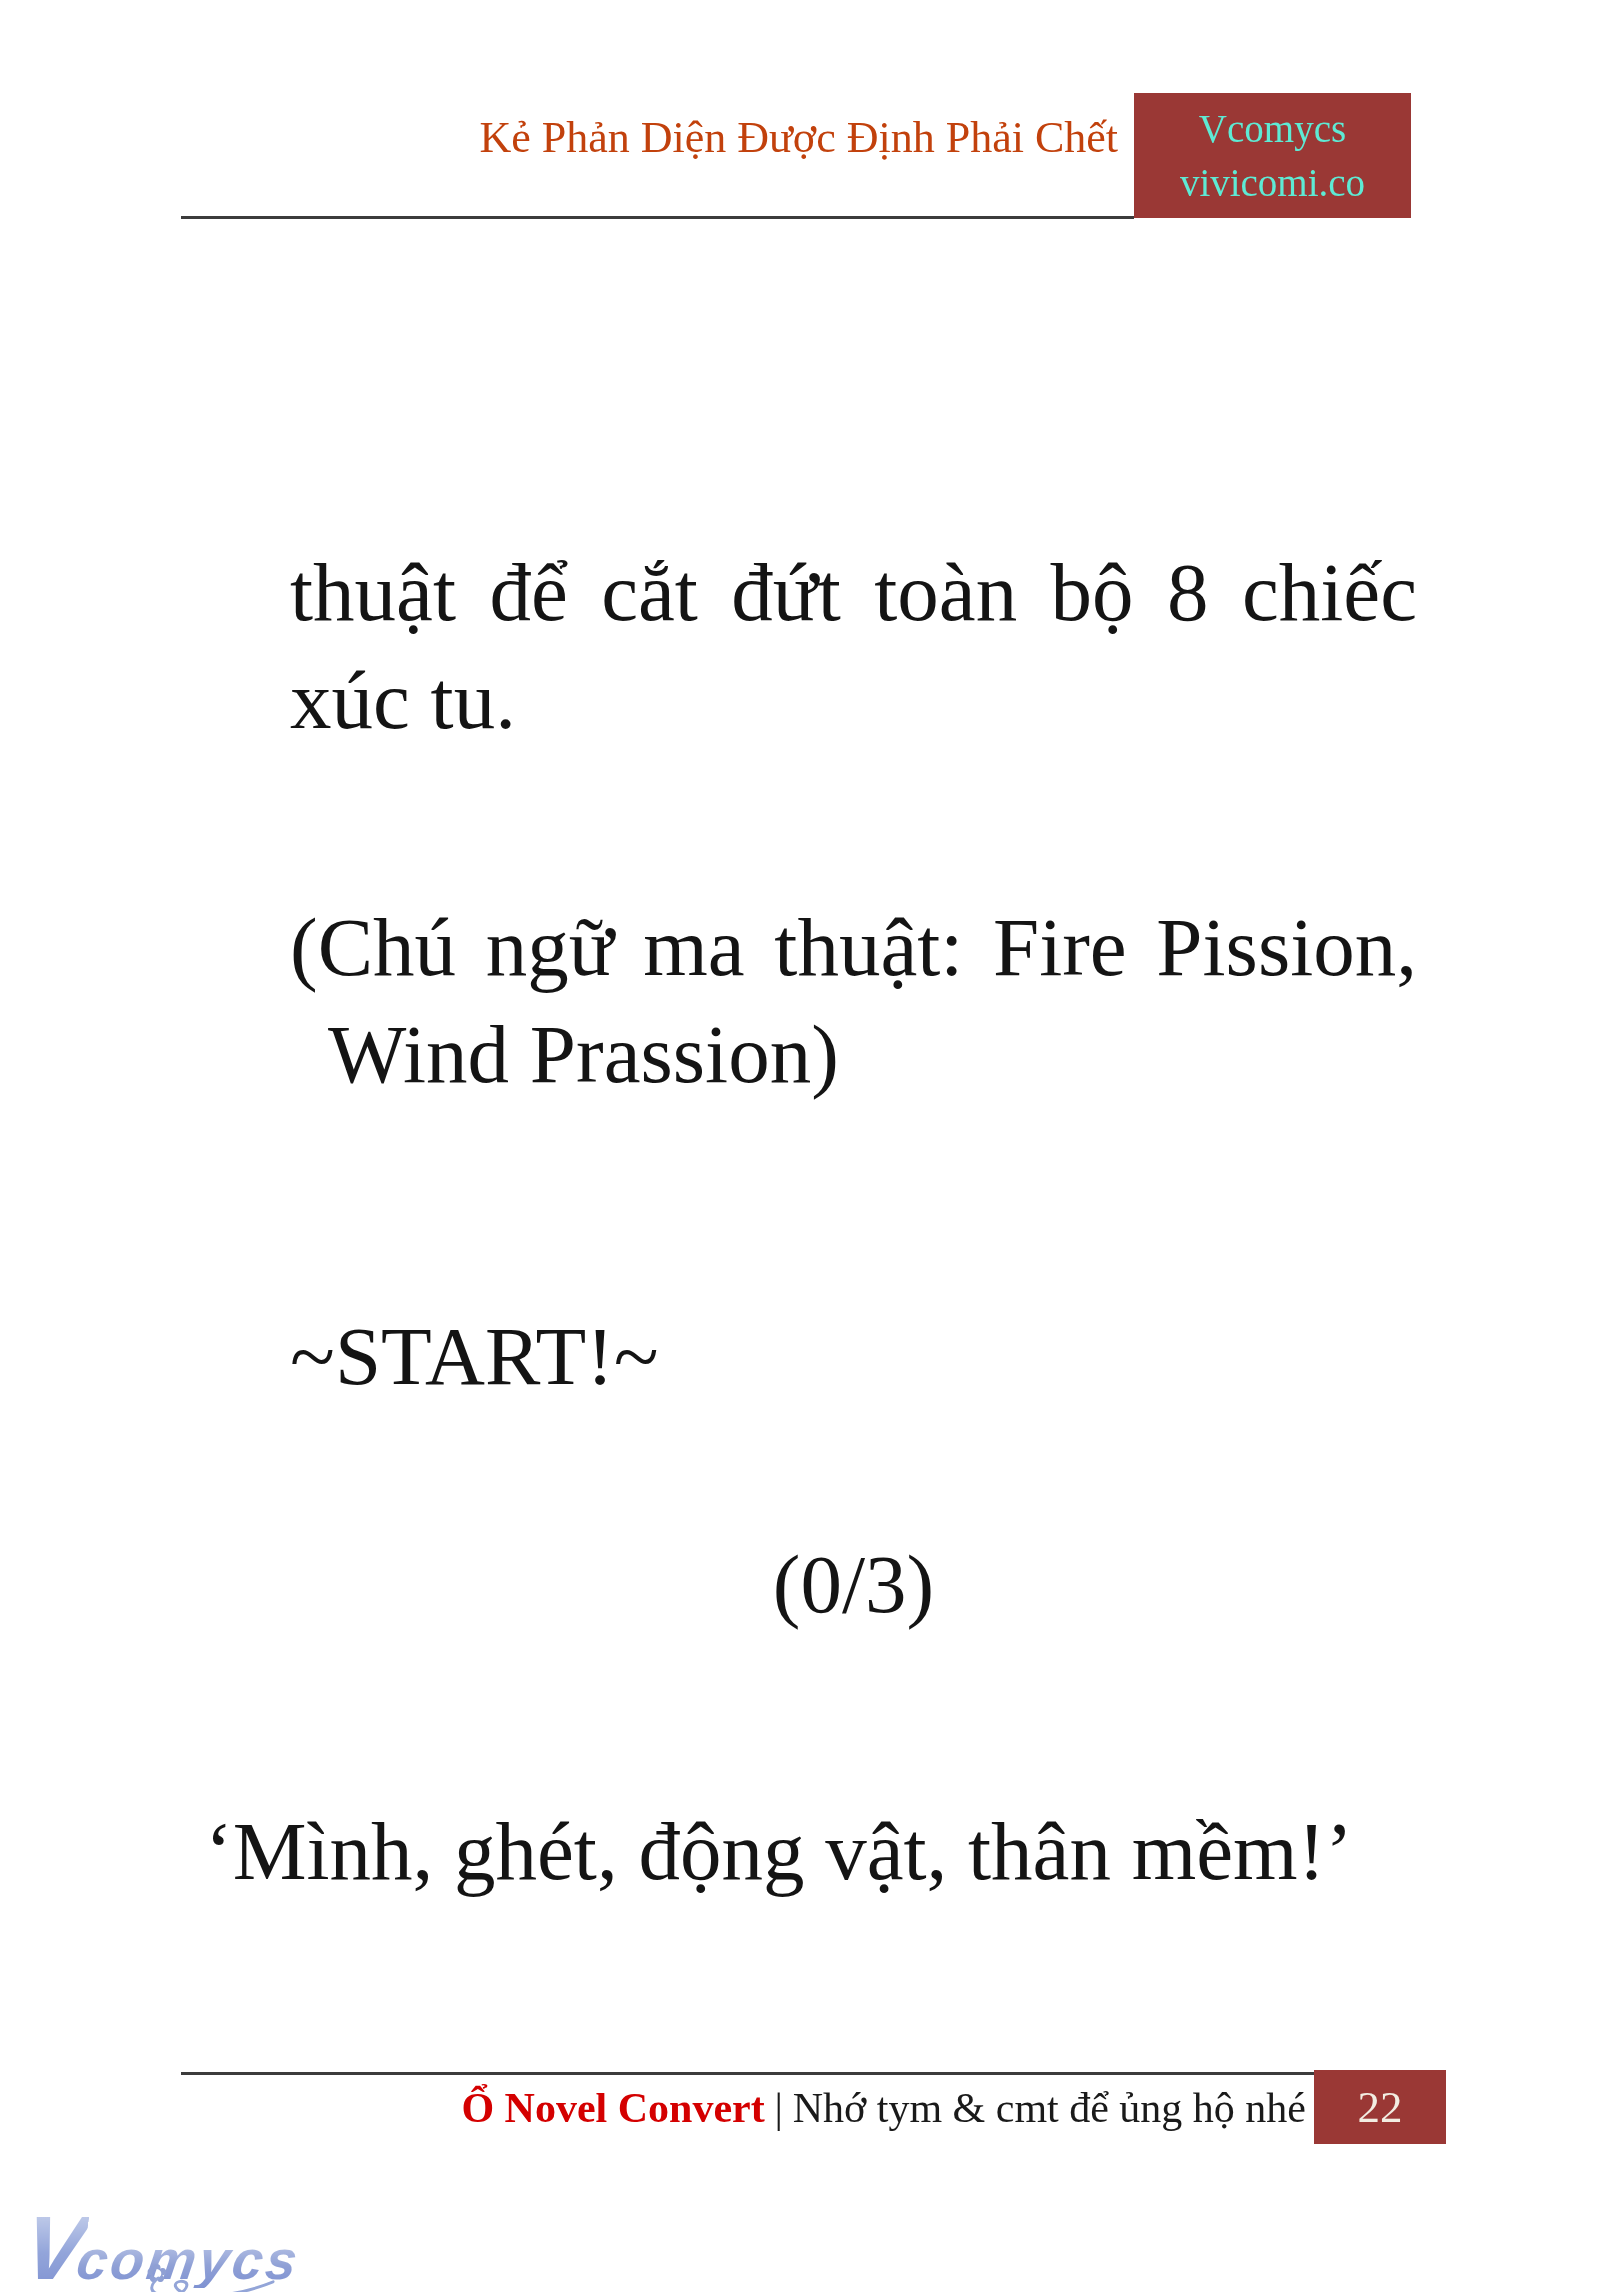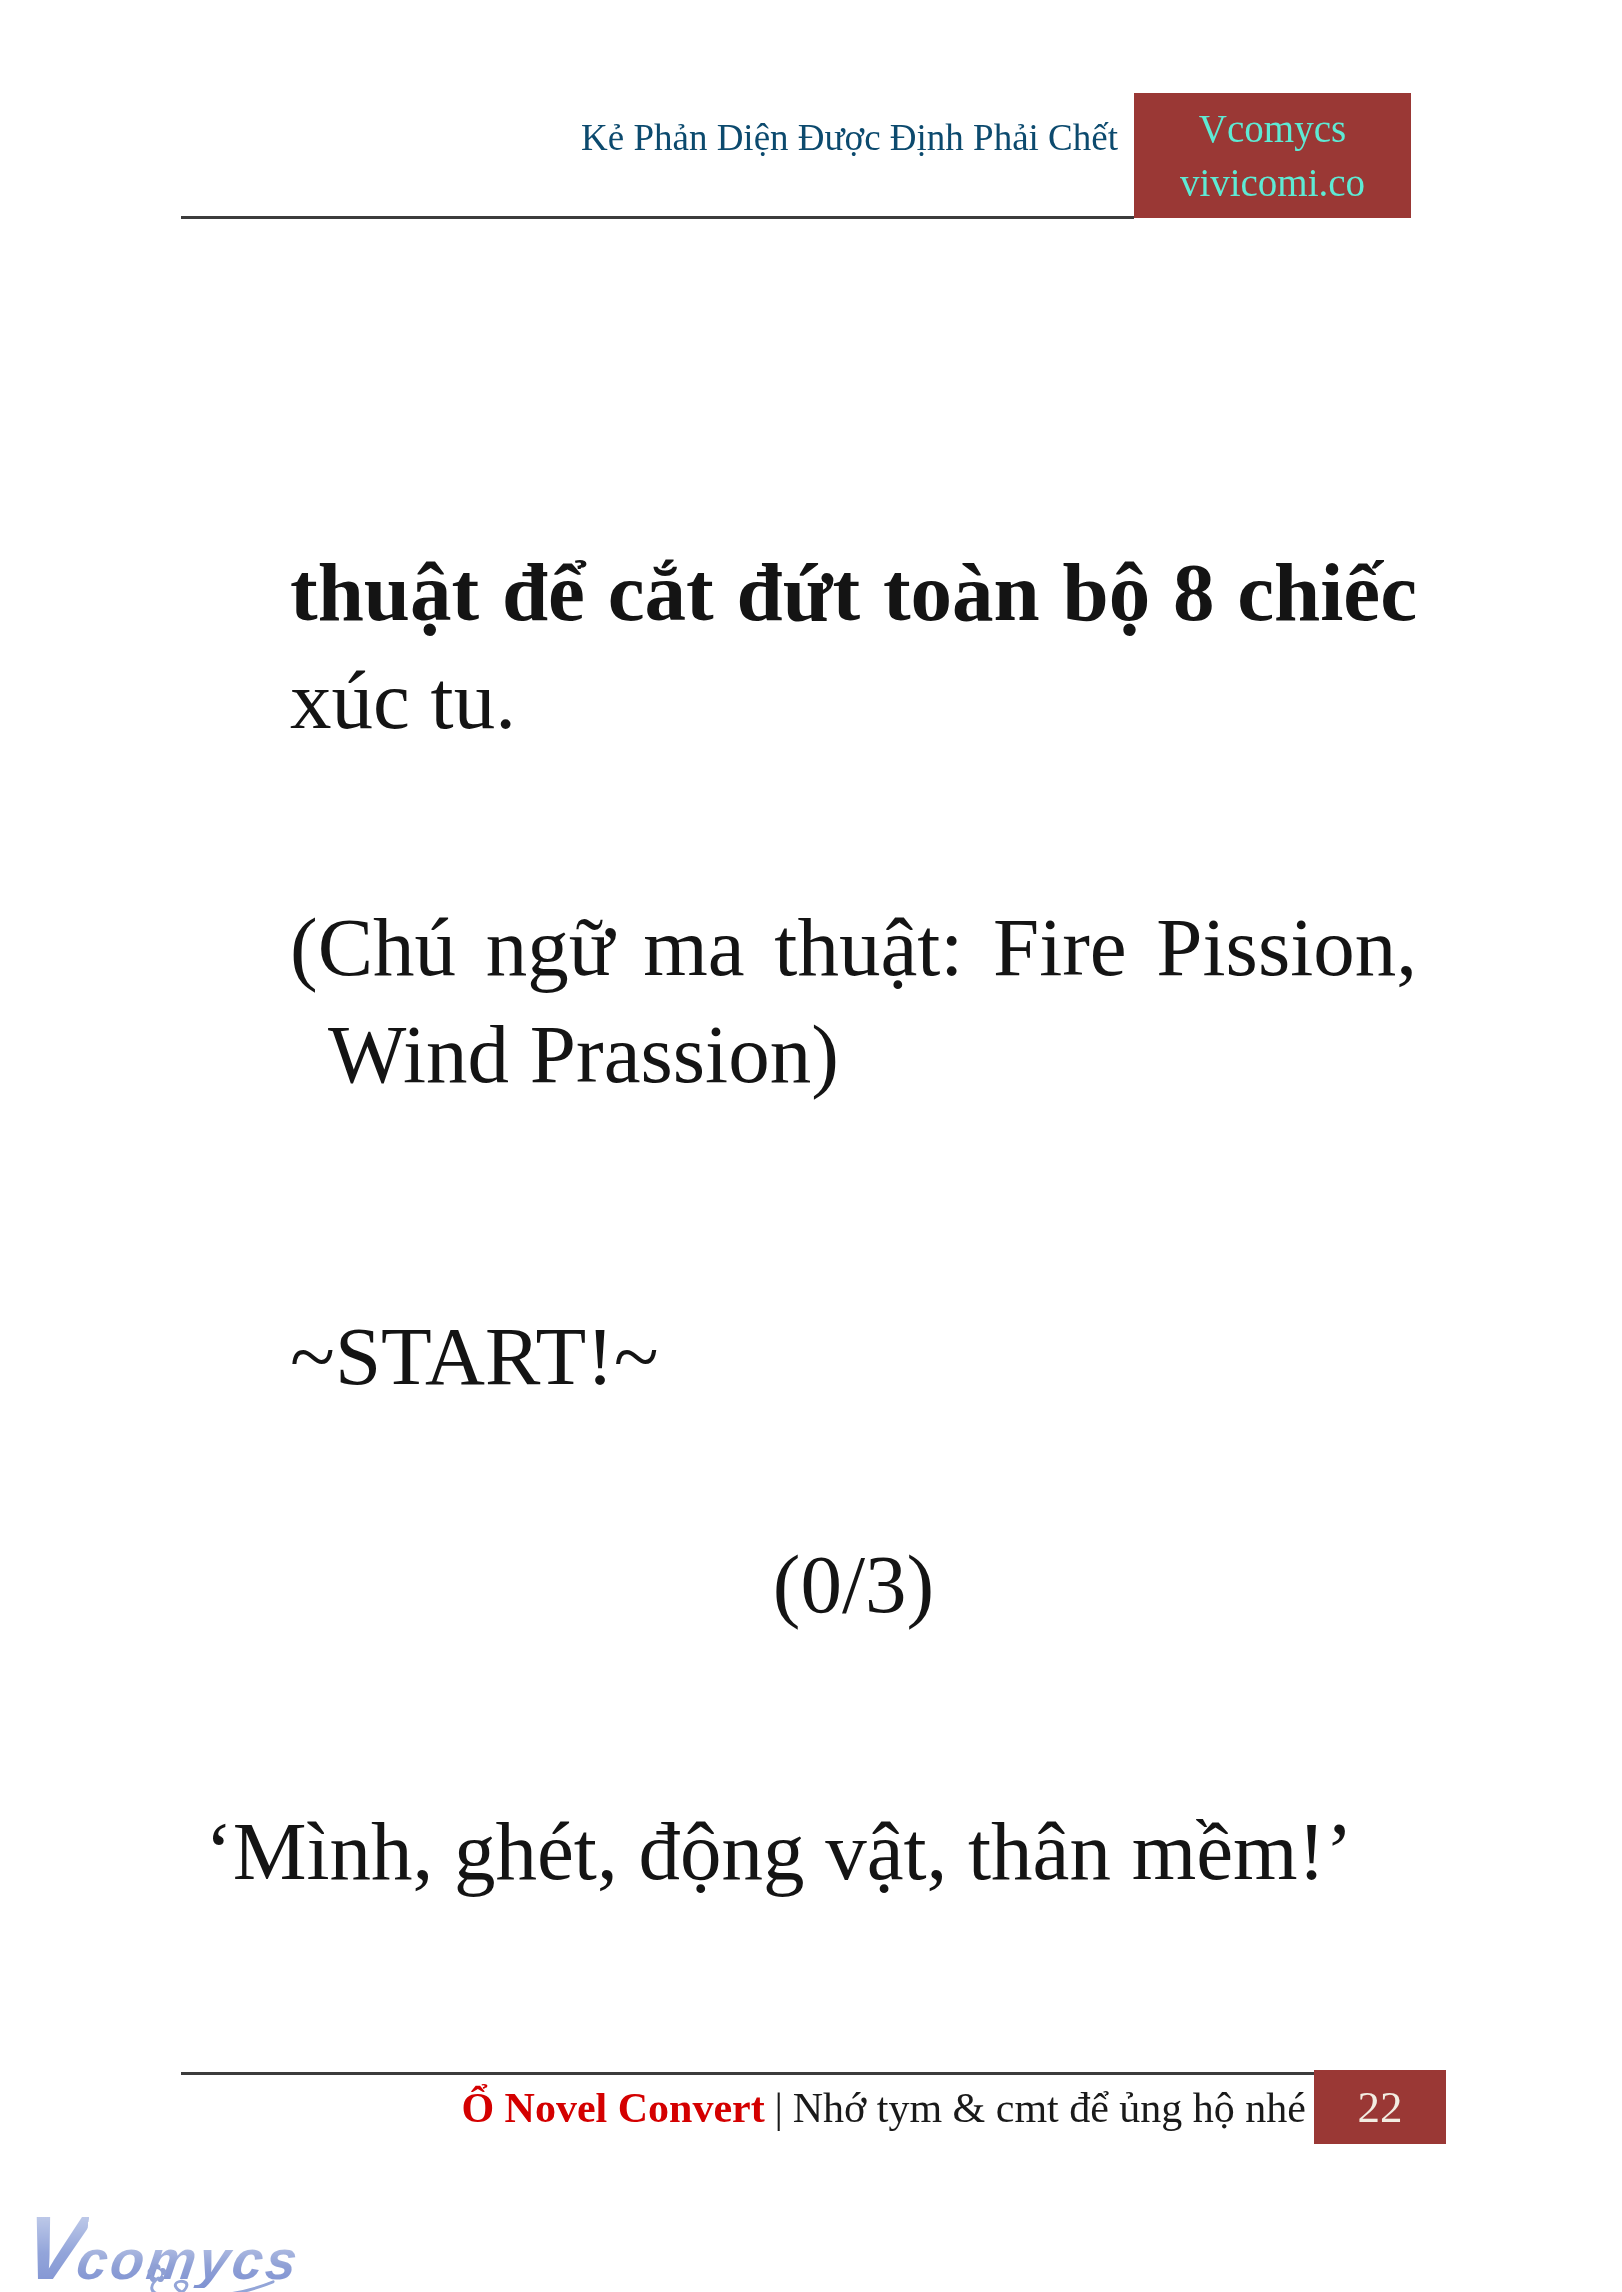--- a/index.html
+++ b/index.html
@@ -15,7 +15,7 @@
   
   .header-title{
     position:absolute;left:181px;top:110px;width:937px;
-    text-align:right;font-size:37px;line-height:55px;color:#0c4a6e;
+    text-align:right;font-size:44px;line-height:55px;color:#c2410c;
   }
   .header-badge{
     position:absolute;left:1134px;top:93px;width:277px;height:125px;

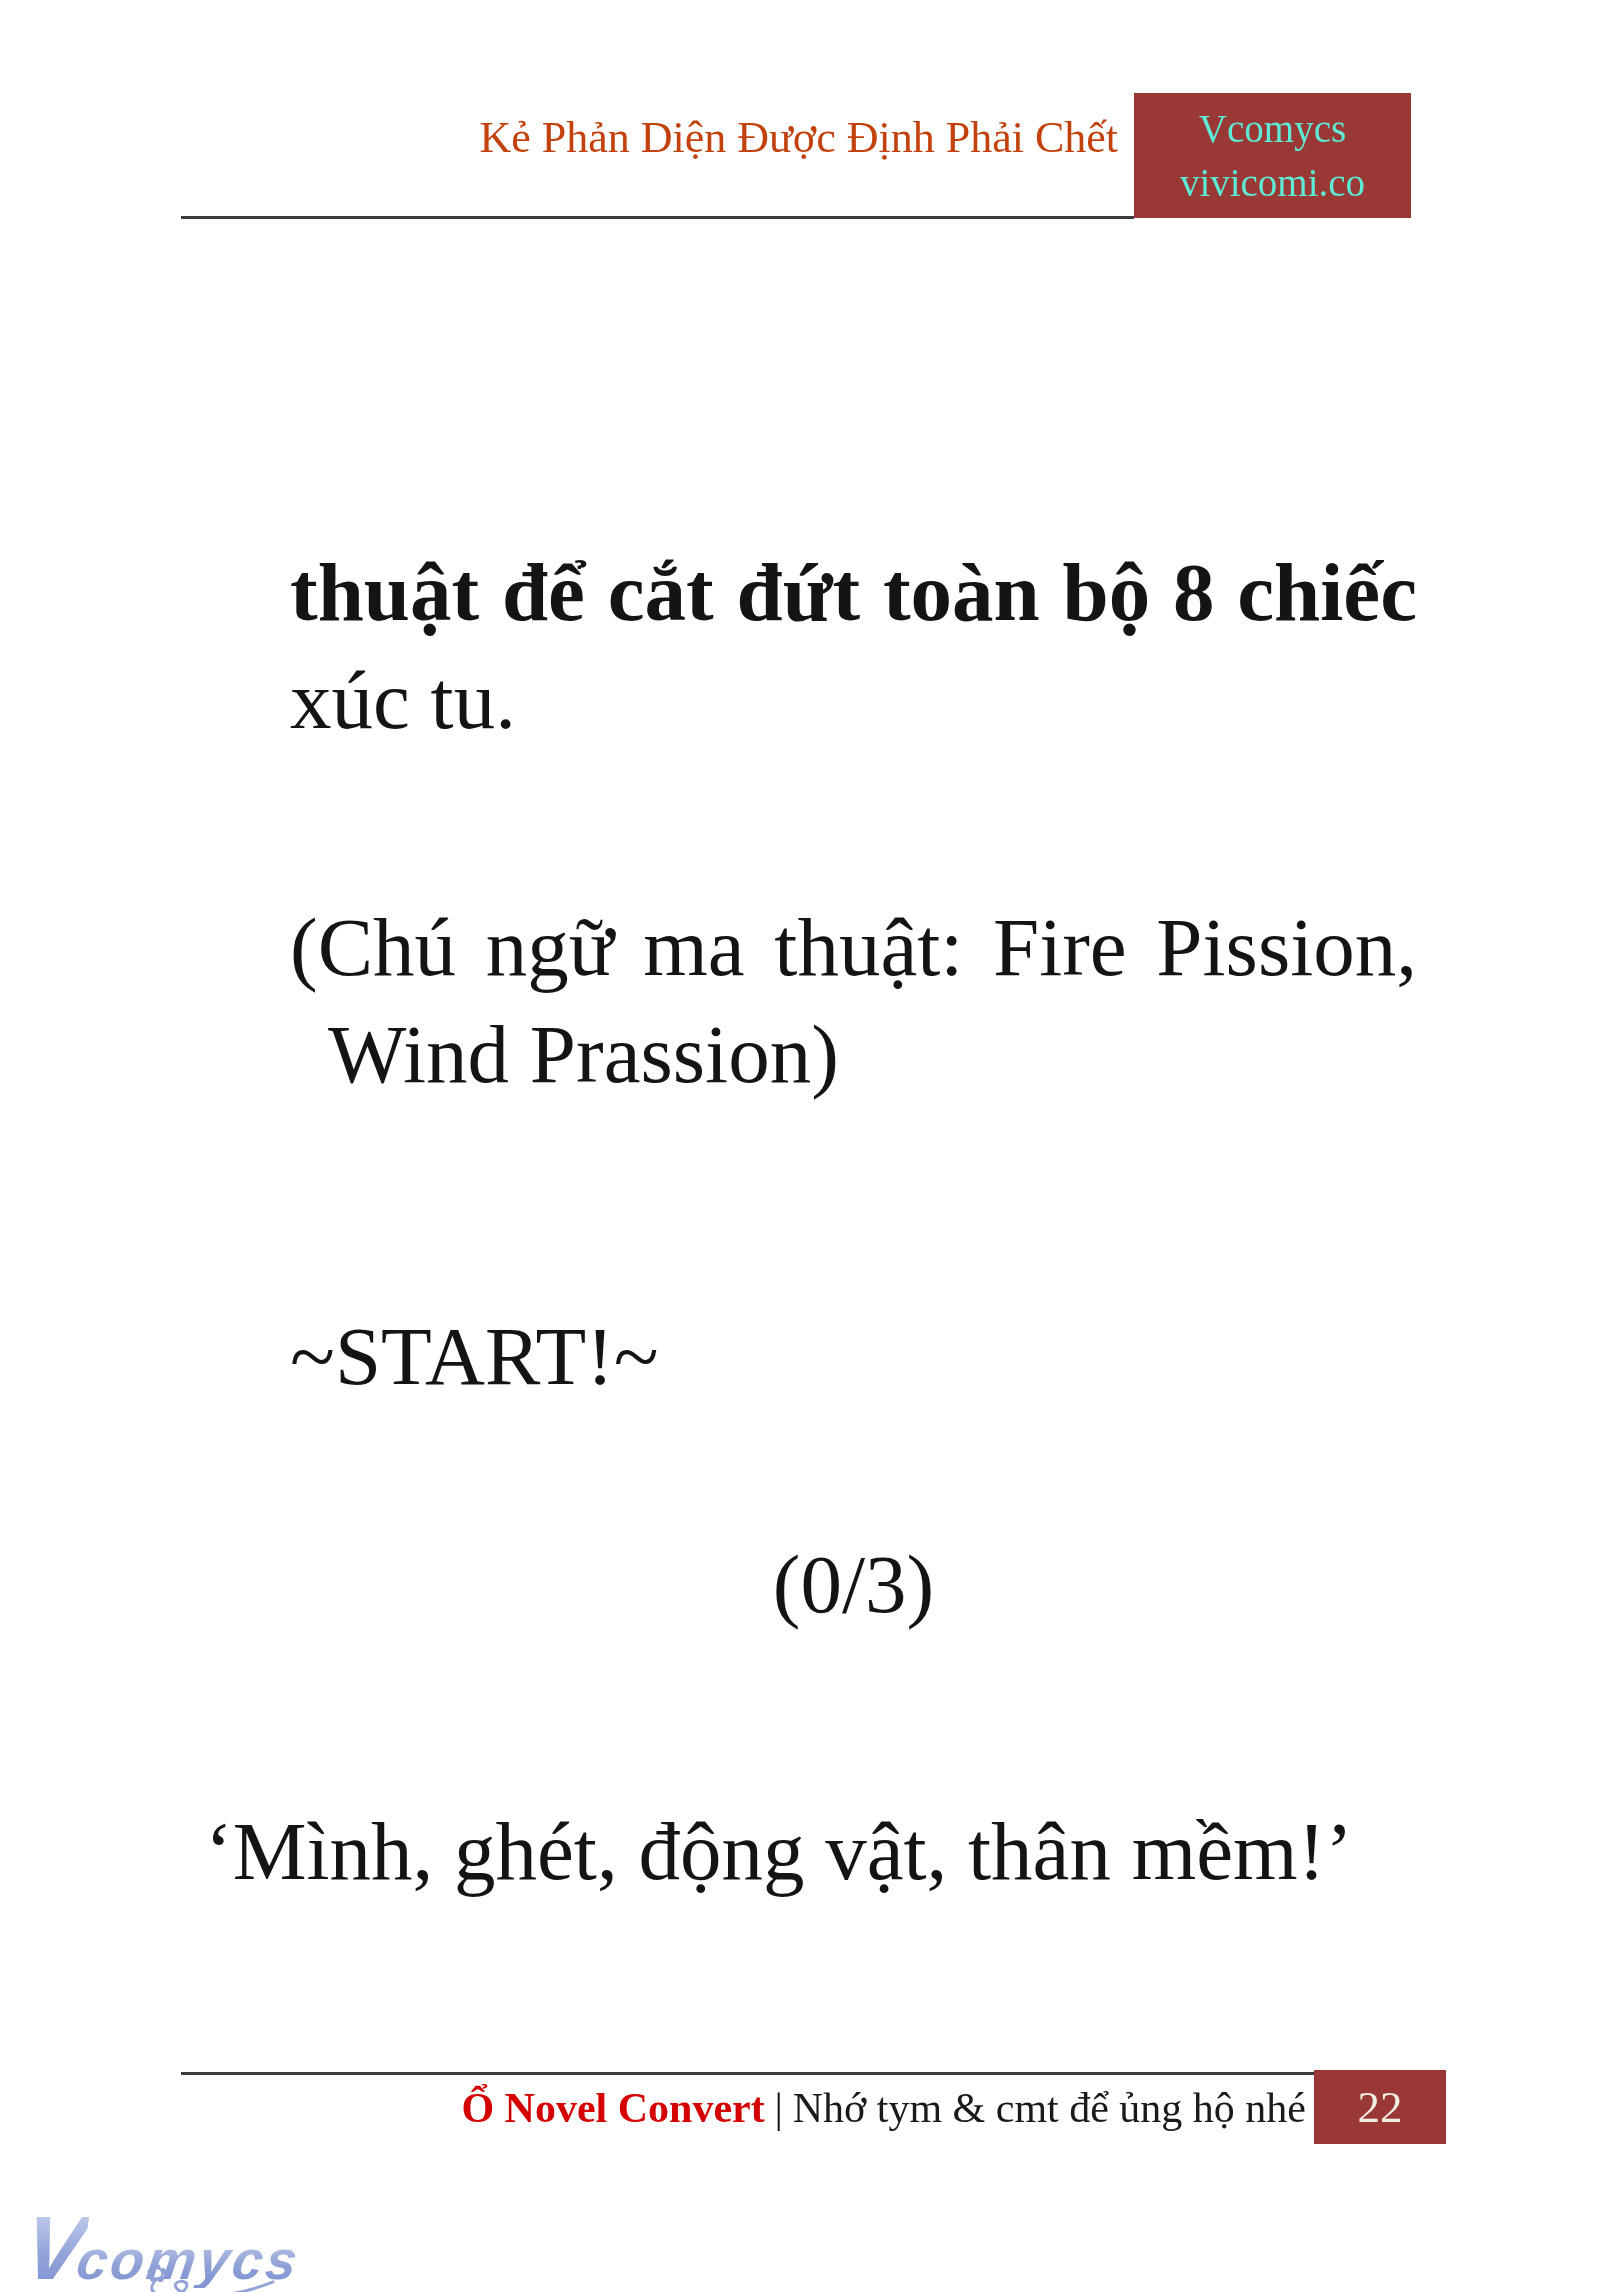--- a/index.html
+++ b/index.html
@@ -36,7 +36,7 @@
   .bline.just{white-space:normal;text-align:justify;text-align-last:justify;}
   .bline.center{text-align:center;white-space:normal;}
   .l1{top:443px;}
-  .l2{top:551px;font-weight:bold;}
+  .l2{top:551px;}
   .l3{top:659px;}
   .l4{top:906px;}
   .l5{top:1013px;margin-left:38px;}

